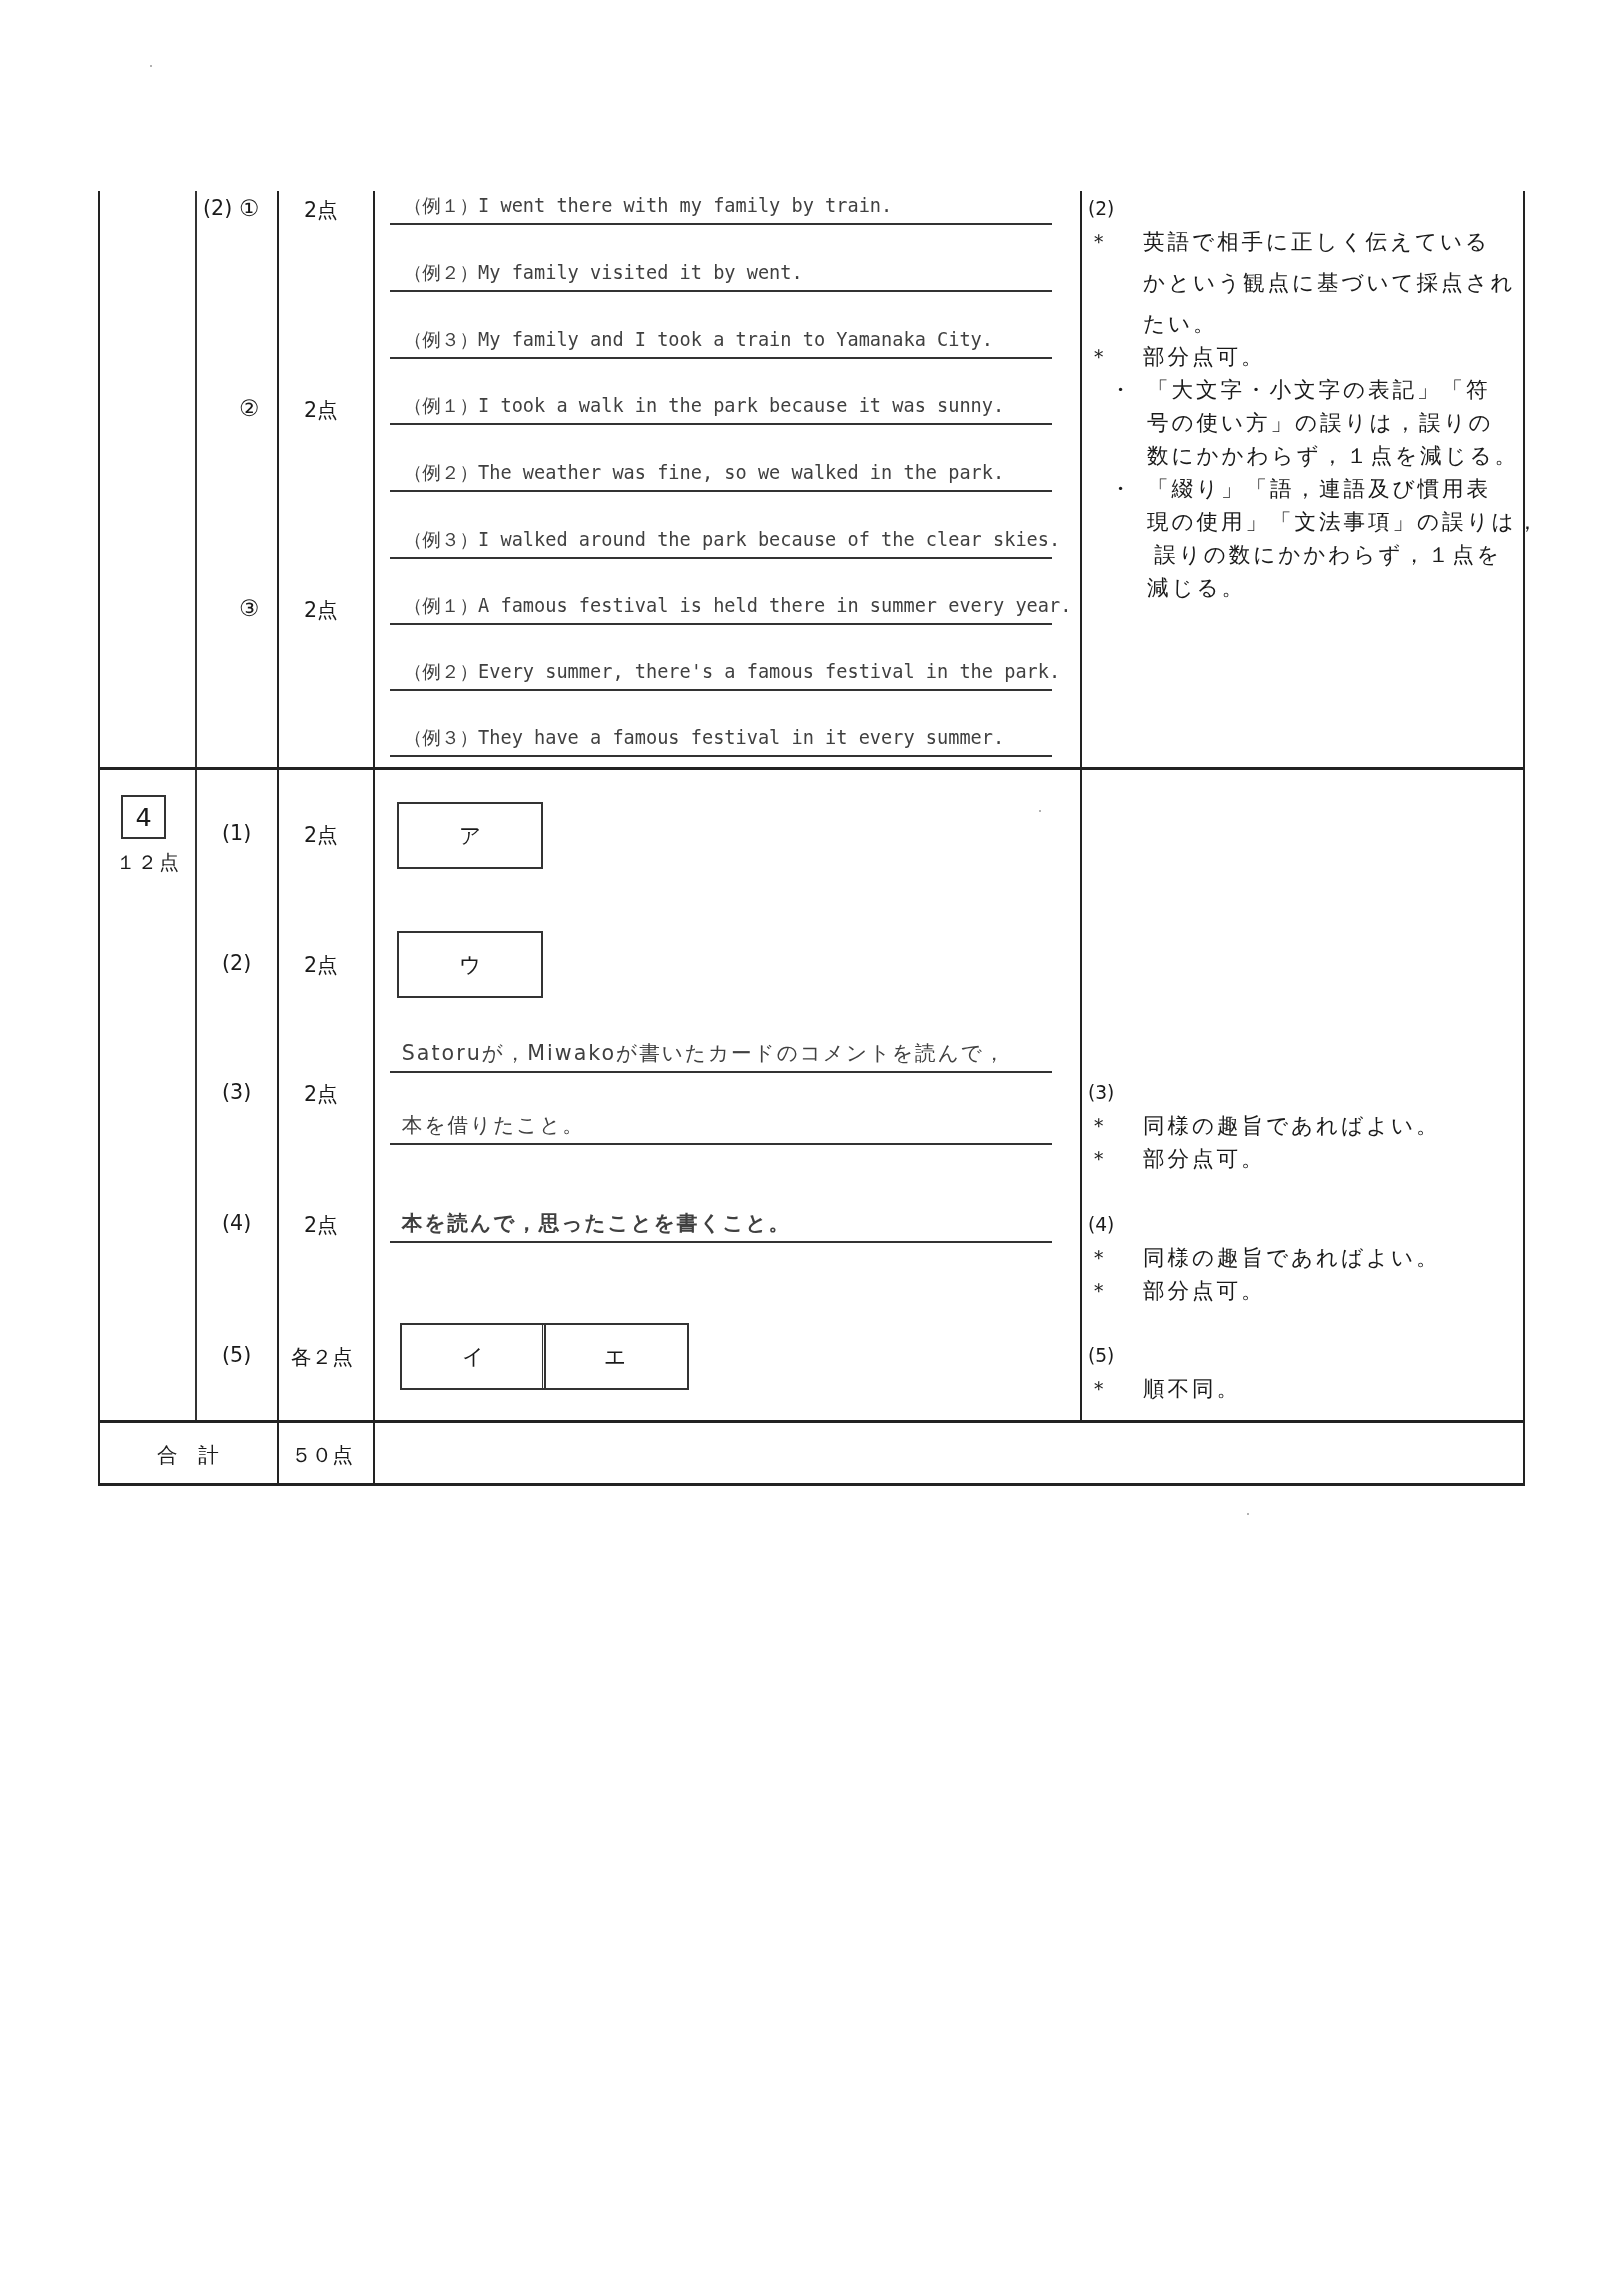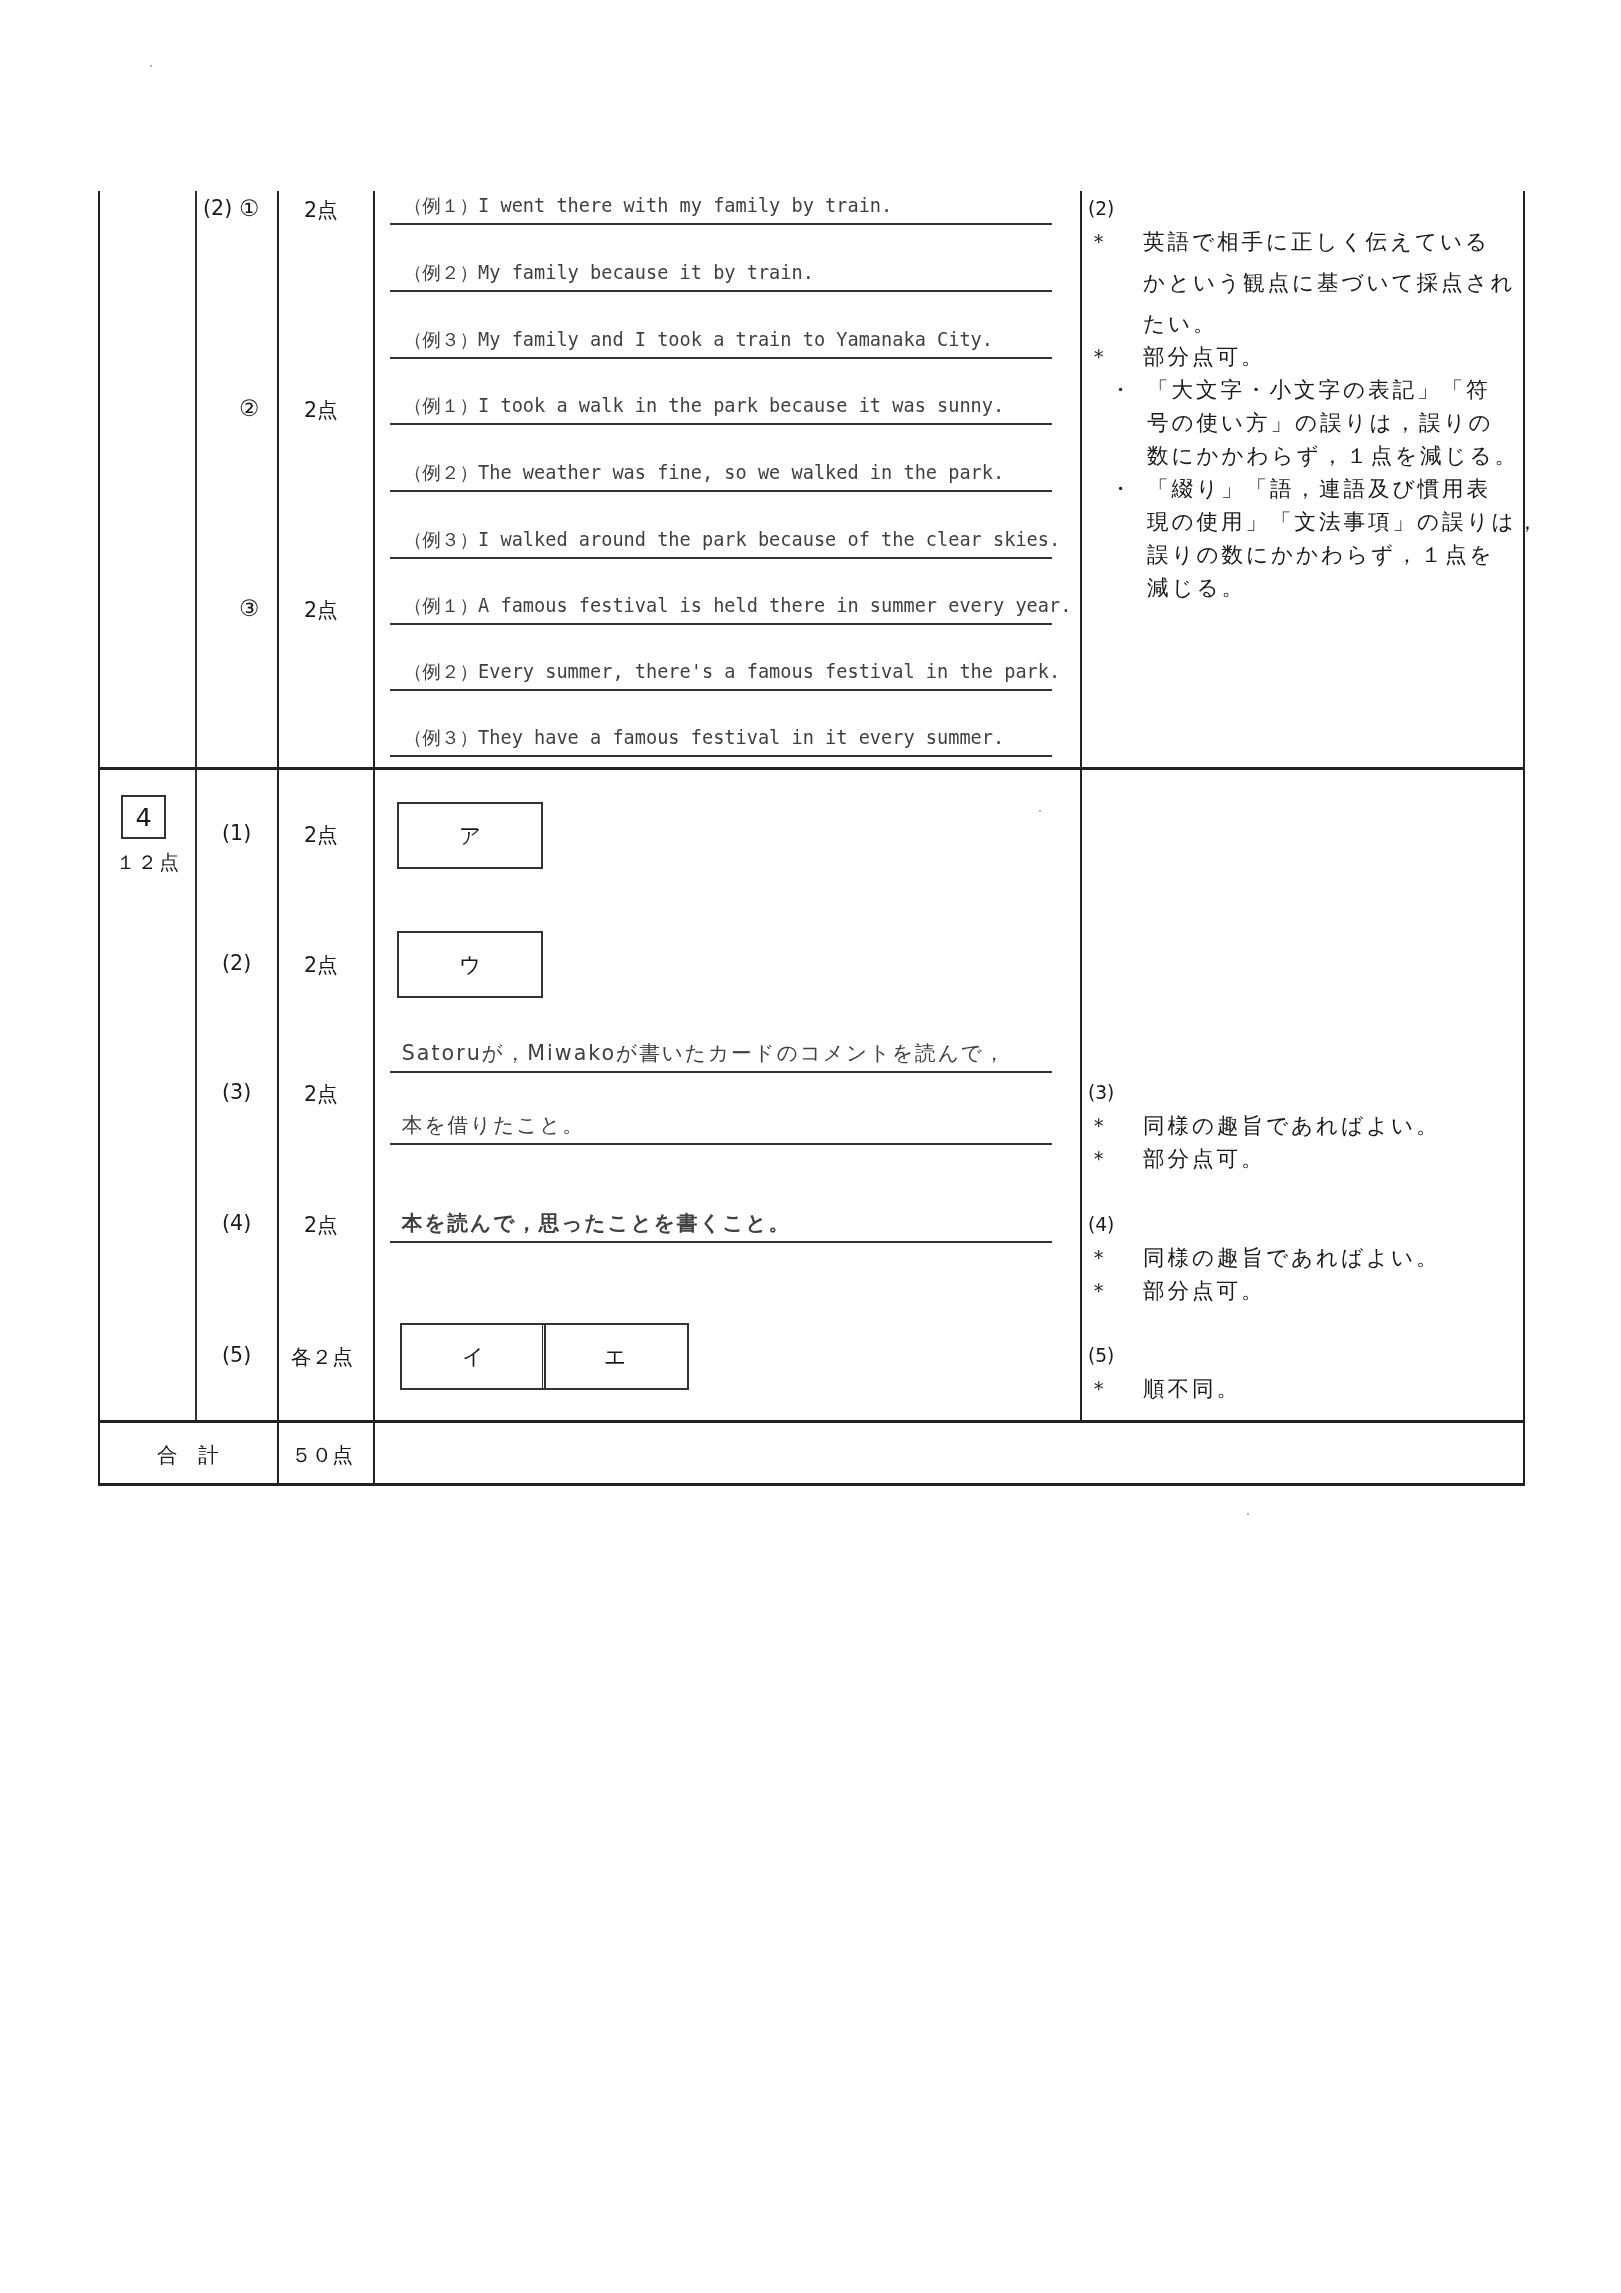--- a/index.html
+++ b/index.html
@@ -50,7 +50,7 @@
       <span>（例１）I went there with my family by train.</span>
     </div>
   <div class="answer" style="top:251px;">
-      <span>（例２）My family because it by train.</span>
+      <span>（例２）My family visited it by went.</span>
     </div>
   <div class="answer" style="top:318px;">
       <span>（例３）My family and I took a train to Yamanaka City.</span>

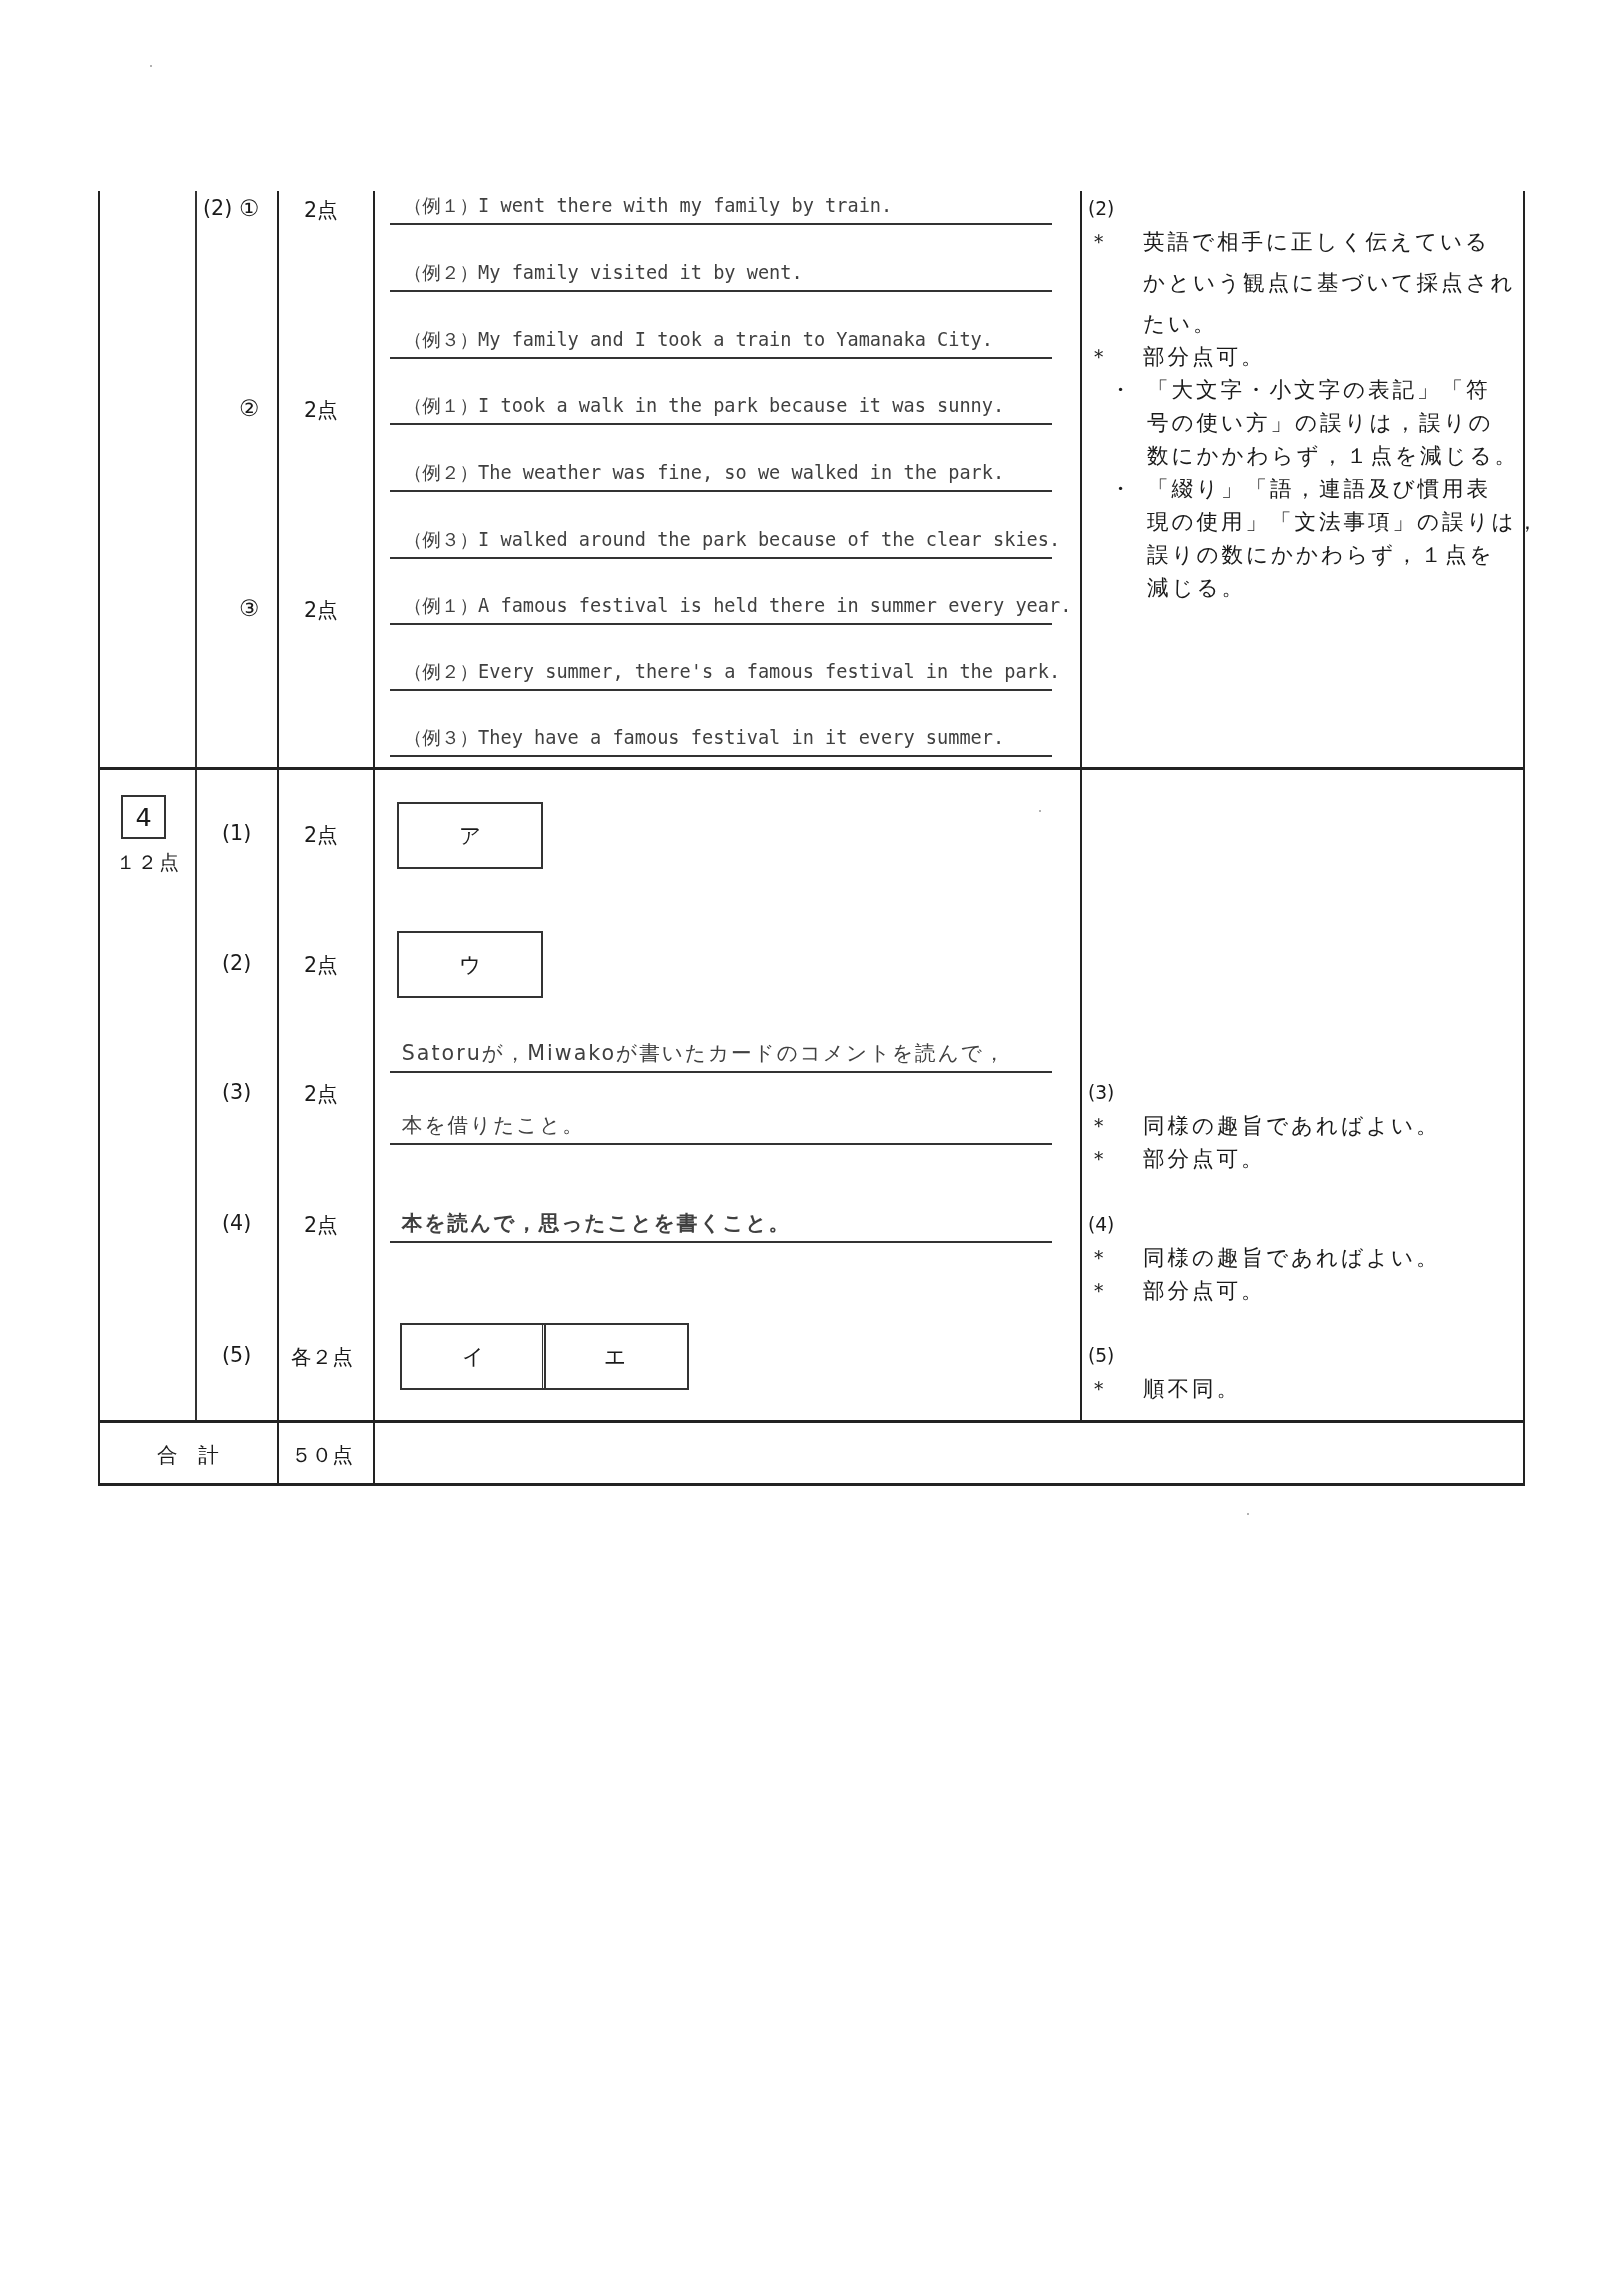--- a/index.html
+++ b/index.html
@@ -85,7 +85,7 @@
     <span class="row" style="padding-left:59px;">数にかかわらず，１点を減じる。</span>
     <span class="row"><span class="bul">・</span><span>「綴り」「語，連語及び慣用表</span></span>
     <span class="row" style="padding-left:59px;">現の使用」「文法事項」の誤りは，</span>
-    <span class="row" style="padding-left:59px;">誤りの数にかかわらず，１点を</span>
+    <span class="row" style="padding-left:59px;text-align:center;">誤りの数にかかわらず，１点を</span>
     <span class="row" style="padding-left:59px;">減じる。</span>
   </div>
 

